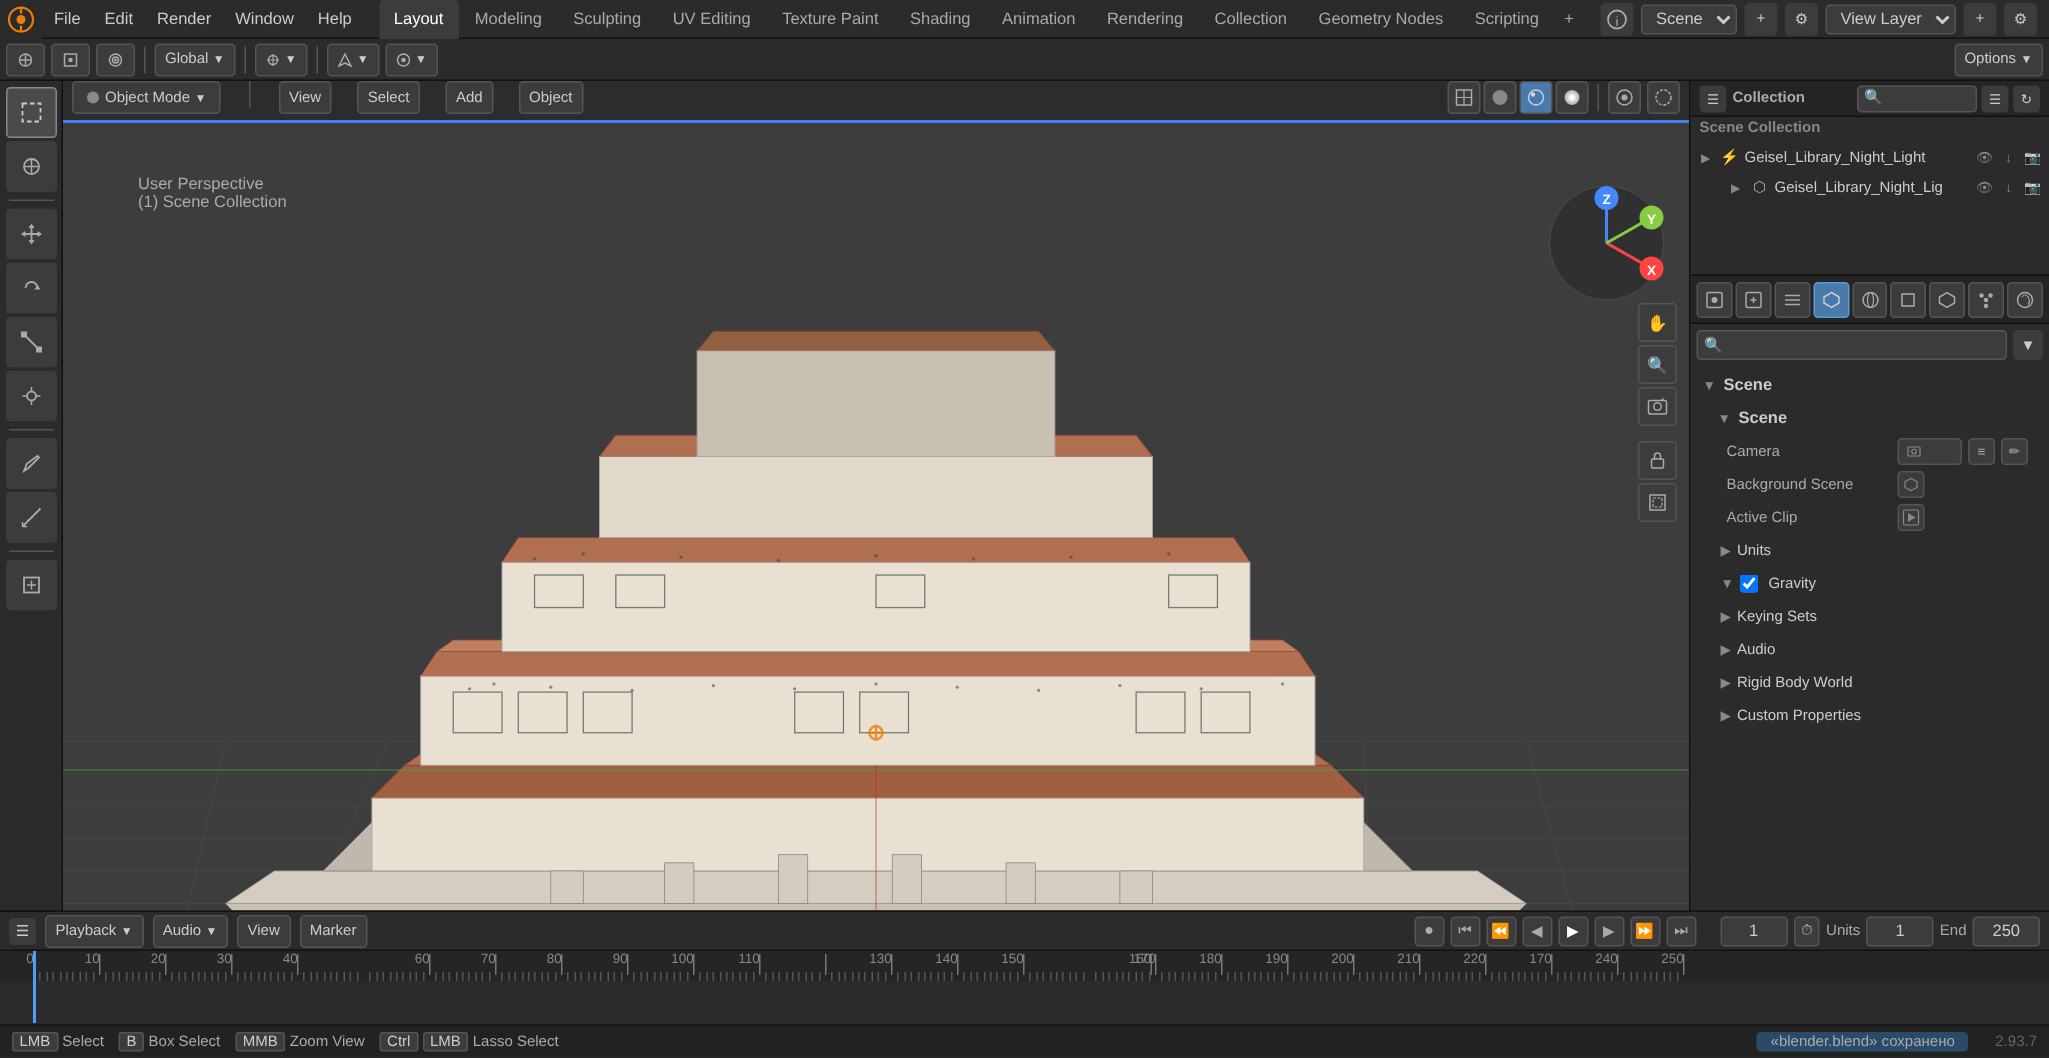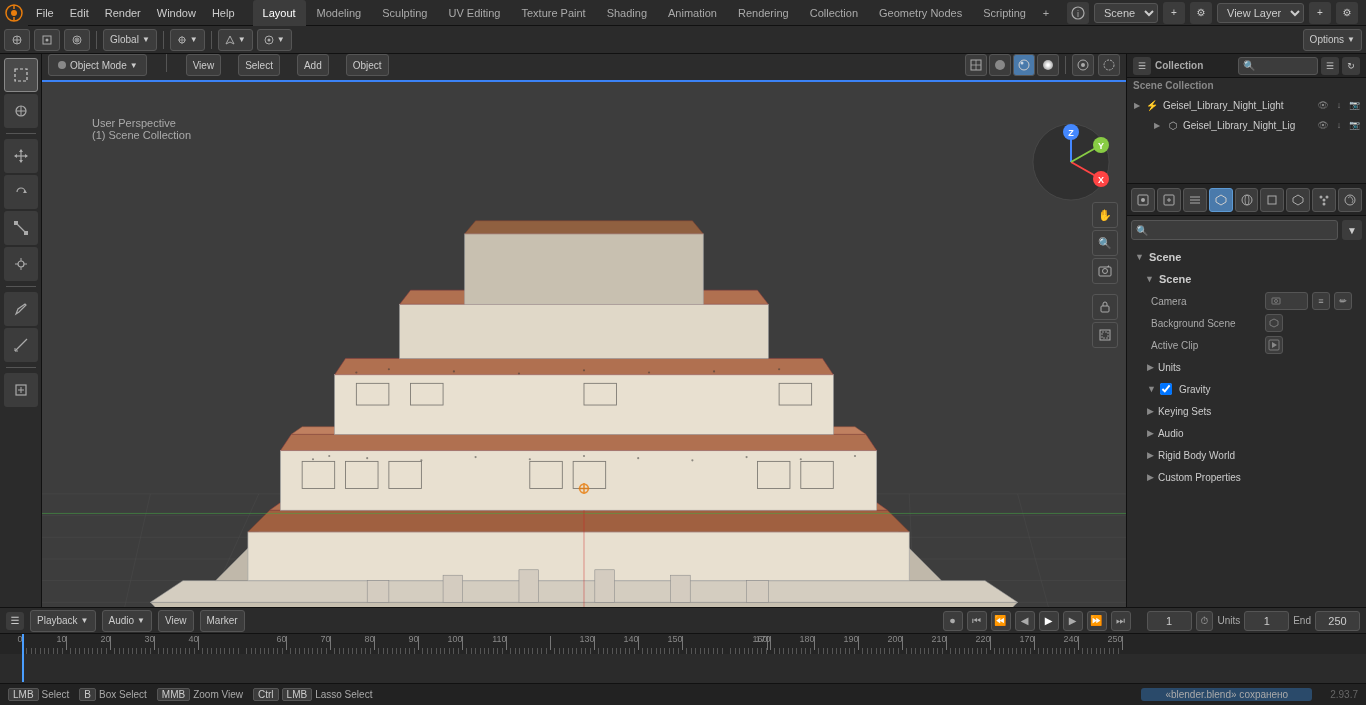--- a/index.html
+++ b/index.html
@@ -372,7 +372,7 @@
       color: #aaa;
       font-size: 10px;
       background: #2a4a6a;
-      padding: 1px 24px;
+      padding: 1px 9px;
       border-radius: 3px;
     }
     .status-version {

